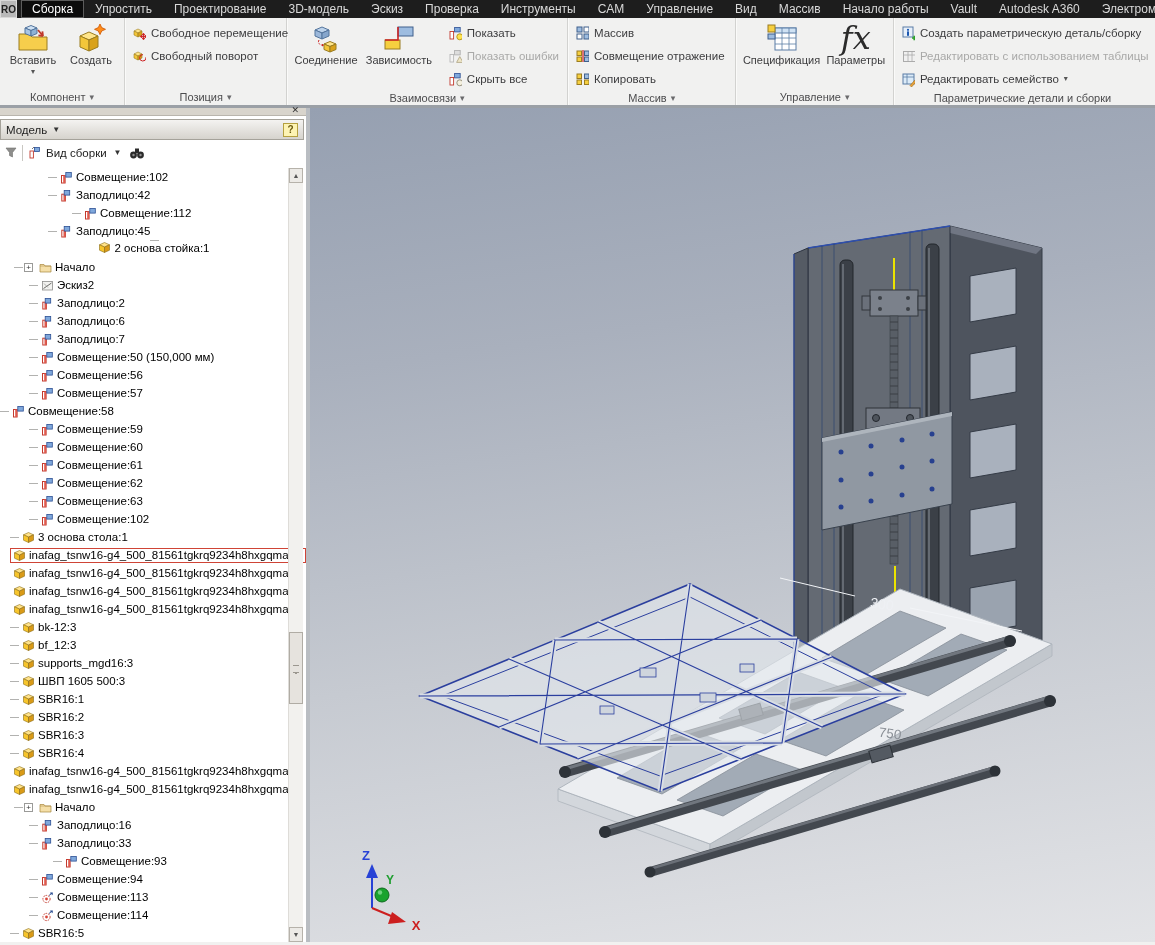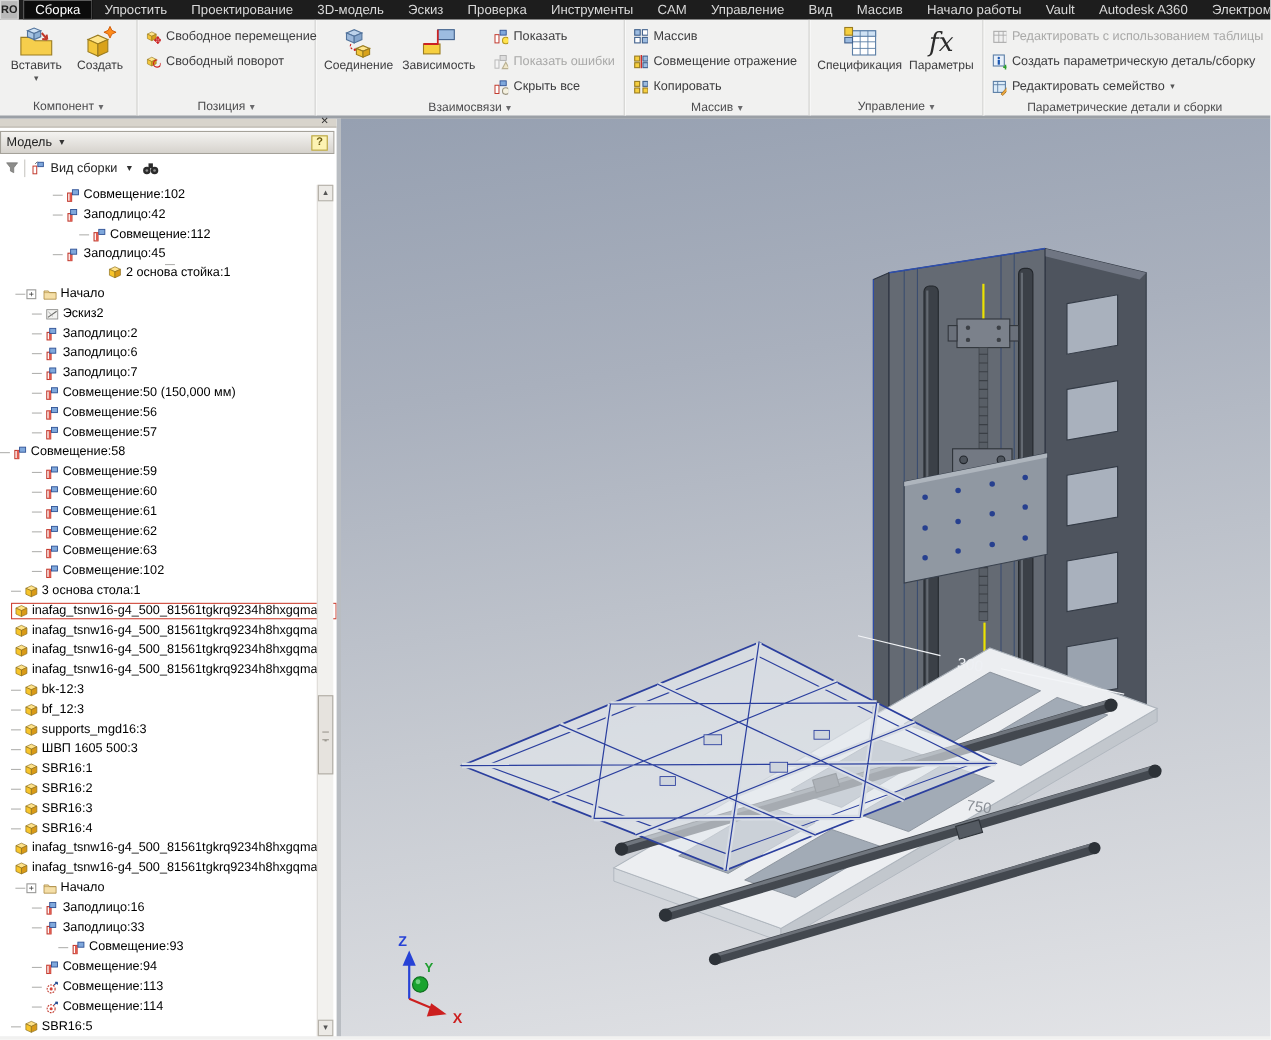--- a/index.html
+++ b/index.html
@@ -25,7 +25,7 @@
   .smallbtn { display: flex; align-items: center; gap: 5px; height: 23px; padding: 0 4px; font-size: 11.5px; color: #3c3c3e; white-space: nowrap; cursor: default; }
   .smallbtn.disabled { color: #a9a9a8; }
   .smallbtn .caret { font-size: 8px; color: #555; }
-  .fx { font-family: "DejaVu Serif", serif; font-style: italic; font-size: 24px; color: #2b2b2b; line-height: 30px; }
+  .fx { font-family: "DejaVu Serif", serif; font-style: italic; font-size: 32px; color: #2b2b2b; line-height: 30px; }
 
   
   .main { display: flex; height: 834px; }

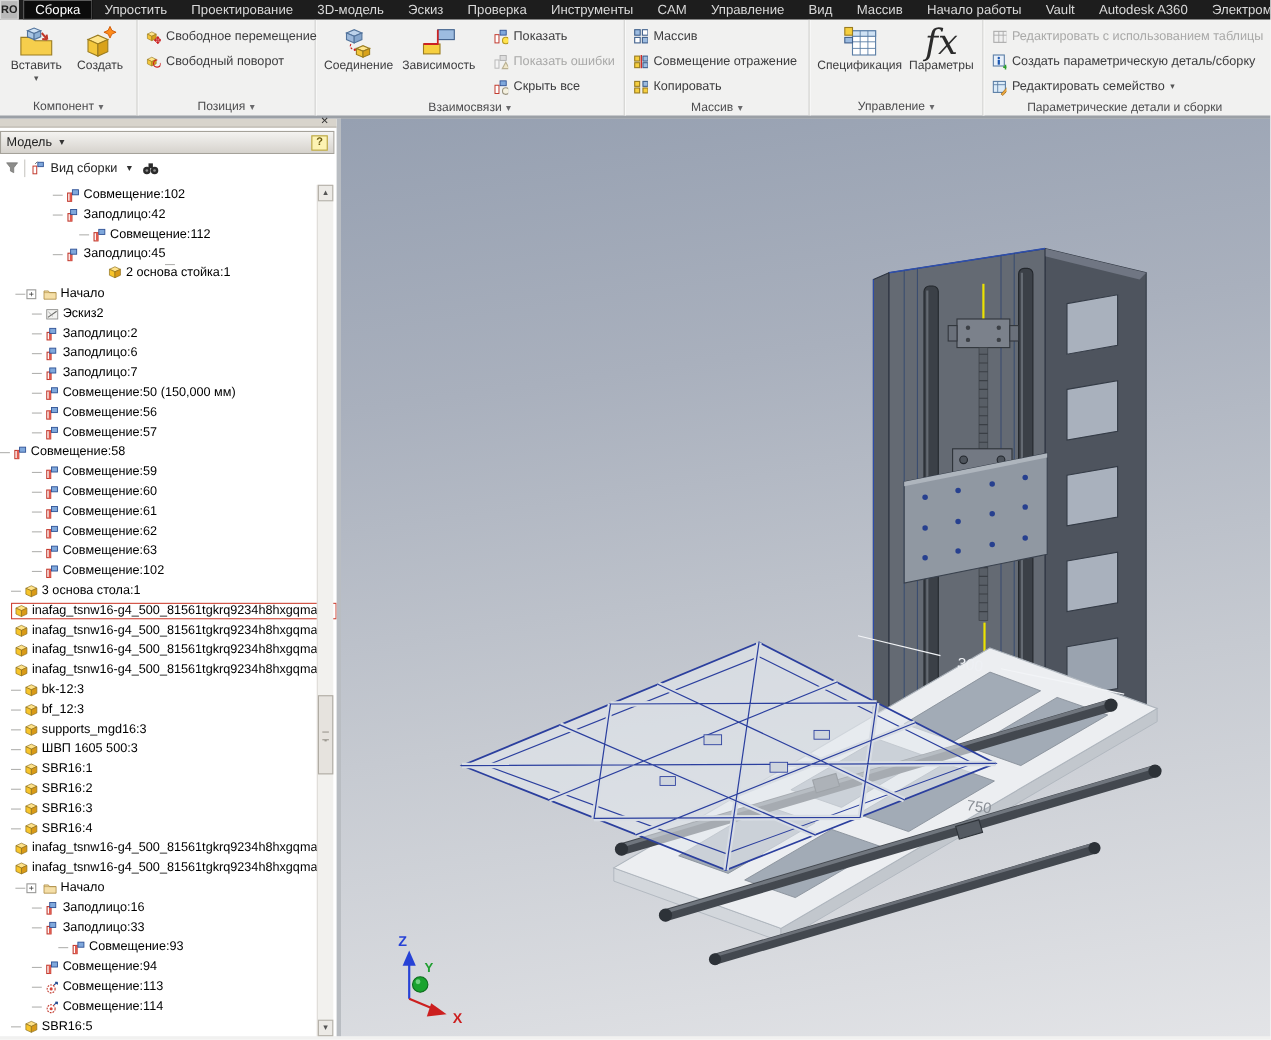--- a/index.html
+++ b/index.html
@@ -291,15 +291,6 @@
     <div class="panel" style="width:262px;border-right:none;overflow:hidden">
       <div class="panel-body">
         <div class="smallcol">
-          <div class="smallbtn disabled">
-            <span class="ticon">
-                <svg width="15" height="15">
-                  <rect x="1.5" y="2.5" width="12" height="10" fill="#f0f0f0" stroke="#ababab"></rect>
-                  <path d="M1.5 6 H13.5 M6 2.5 V12.5 M10 2.5 V12.5" stroke="#ababab" stroke-width="0.8"></path>
-                </svg>
-              </span>
-            <span>Редактировать с использованием таблицы</span>
-          </div>
           <div class="smallbtn">
             <span class="ticon">
                 <svg width="15" height="15">
@@ -310,6 +301,15 @@
                 </svg>
               </span>
             <span>Создать параметрическую деталь/сборку</span>
+          </div>
+          <div class="smallbtn disabled">
+            <span class="ticon">
+                <svg width="15" height="15">
+                  <rect x="1.5" y="2.5" width="12" height="10" fill="#f0f0f0" stroke="#ababab"></rect>
+                  <path d="M1.5 6 H13.5 M6 2.5 V12.5 M10 2.5 V12.5" stroke="#ababab" stroke-width="0.8"></path>
+                </svg>
+              </span>
+            <span>Редактировать с использованием таблицы</span>
           </div>
           <div class="smallbtn">
             <span class="ticon">

